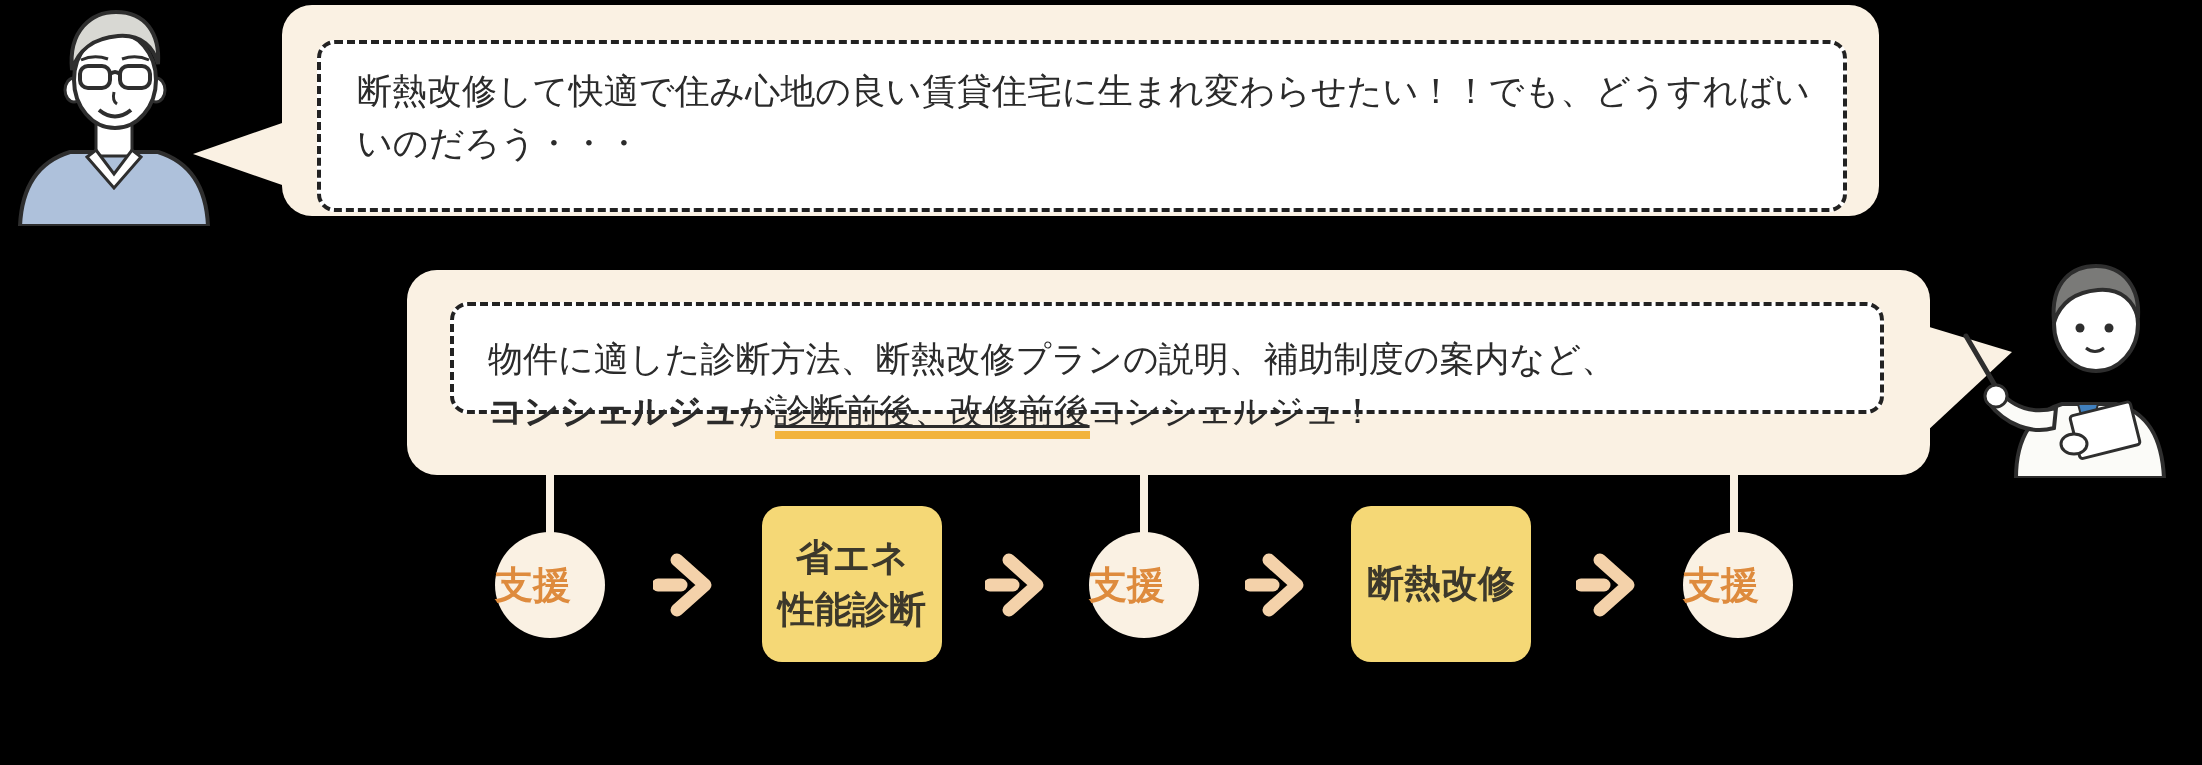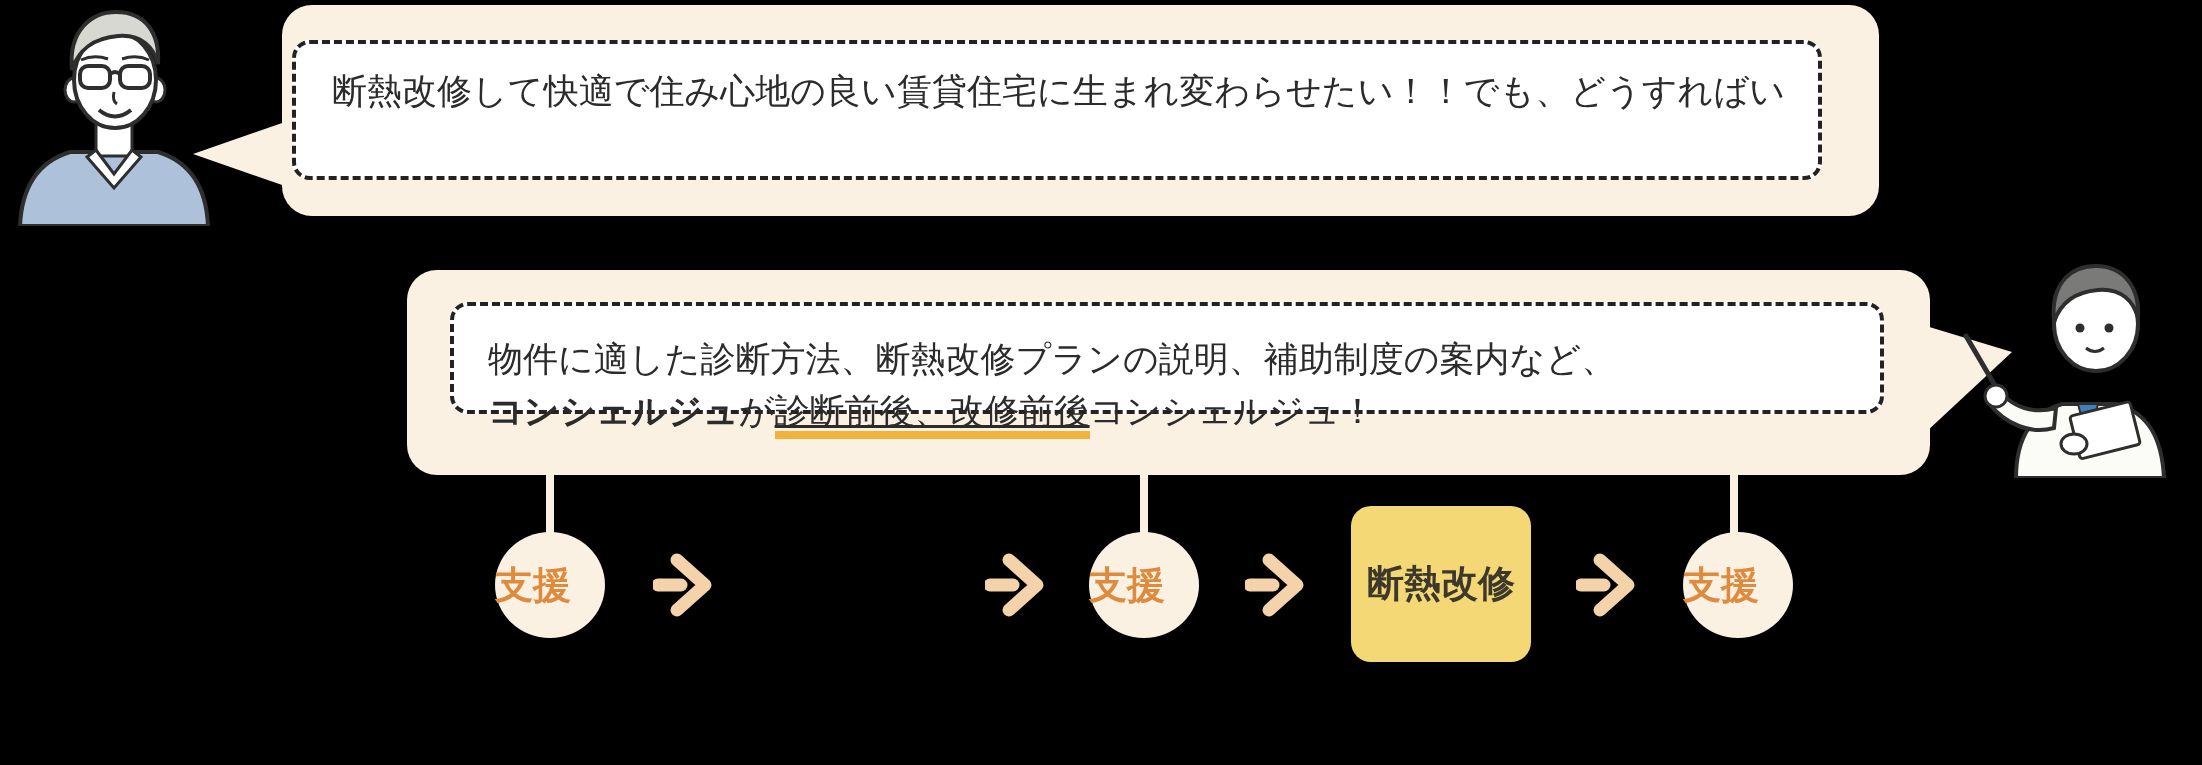--- a/index.html
+++ b/index.html
@@ -16,7 +16,7 @@
     border-radius:18px;box-sizing:border-box;color:#2B2B2B;
   }
   .speech-text{font-size:35px;line-height:52px;font-weight:500;white-space:nowrap;color:#2B2B2B;}
-  #owner-panel{left:292px;top:40px;width:1530px;height:140px;padding:21px 30px 0 36px;}
+  #owner-panel{left:317px;top:40px;width:1530px;height:172px;padding:21px 30px 0 36px;}
   #concierge-panel{left:450px;top:302px;width:1434px;height:112px;padding:27px 30px 0 34px;}
   .bold-word{font-weight:800;margin-top:20px;}
   .underline-word{border-bottom:8px solid #F2B33C;padding-bottom:1px;text-decoration:underline;}

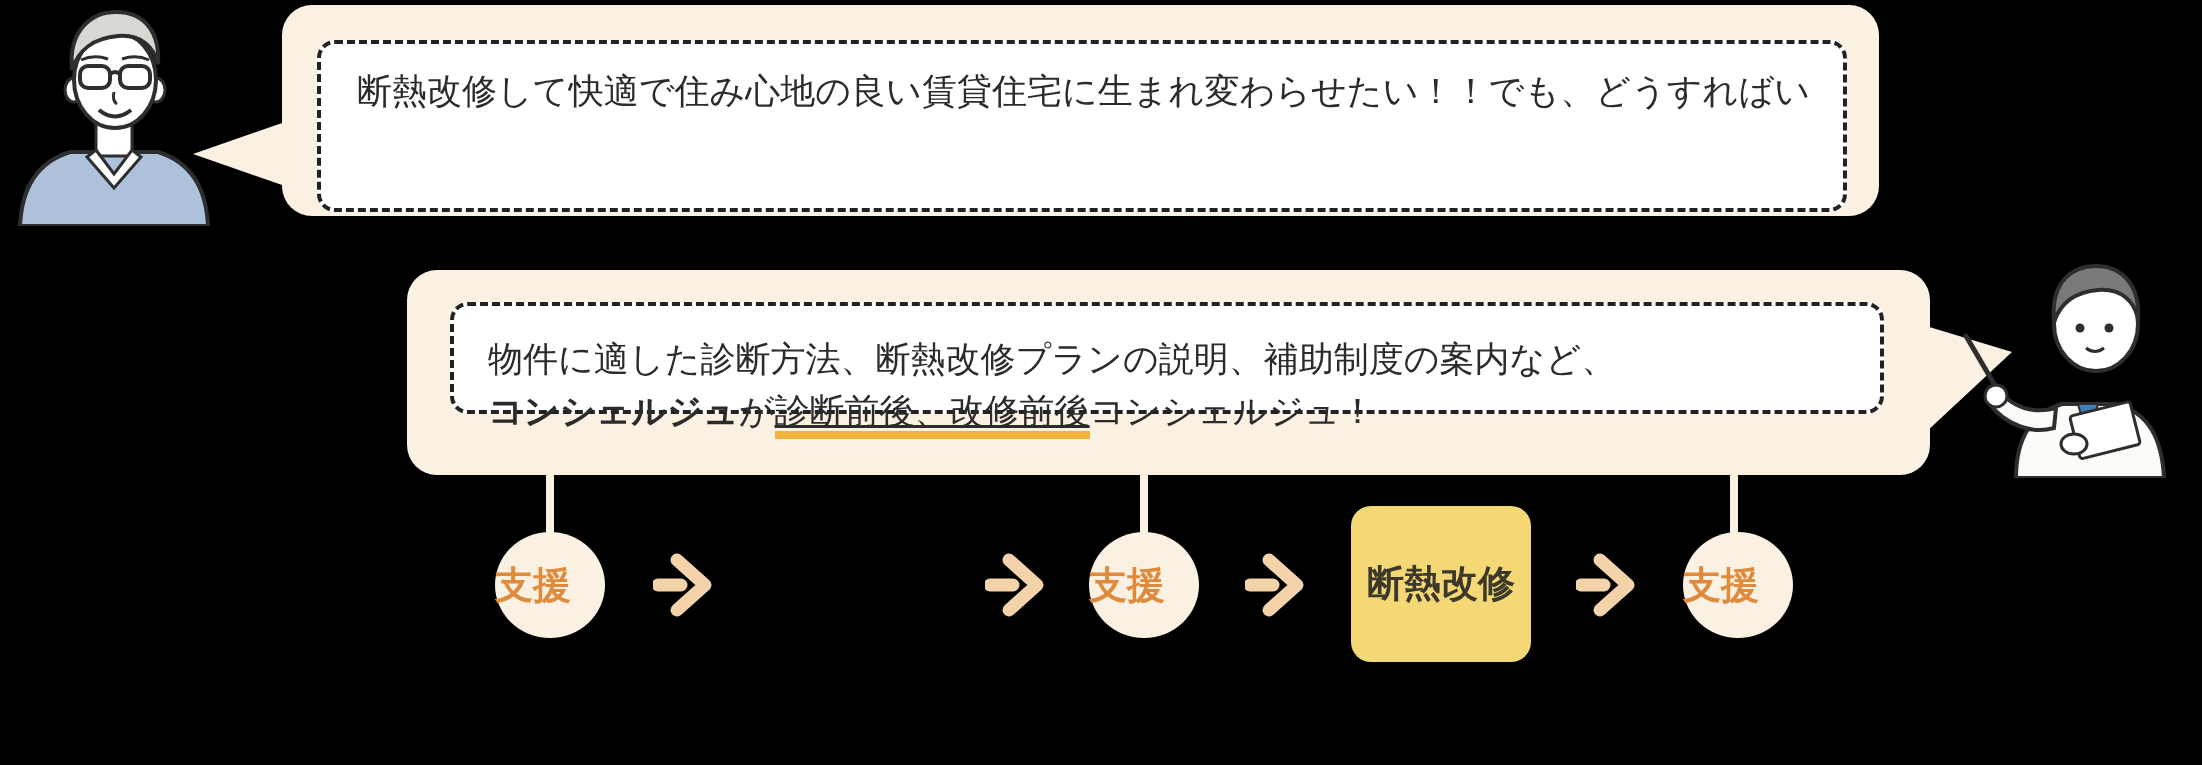--- a/index.html
+++ b/index.html
@@ -49,6 +49,7 @@
   </svg>
   <div class="dashed-panel" id="owner-panel">
     <div class="speech-text">断熱改修して快適で住み心地の良い賃貸住宅に生まれ変わらせたい！！でも、どうすればい</div>
+    <div class="speech-text">いのだろう・・・</div>
   </div>
 
   <svg class="avatar" style="left:8px;top:4px;" width="212" height="222" viewBox="0 0 212 222">

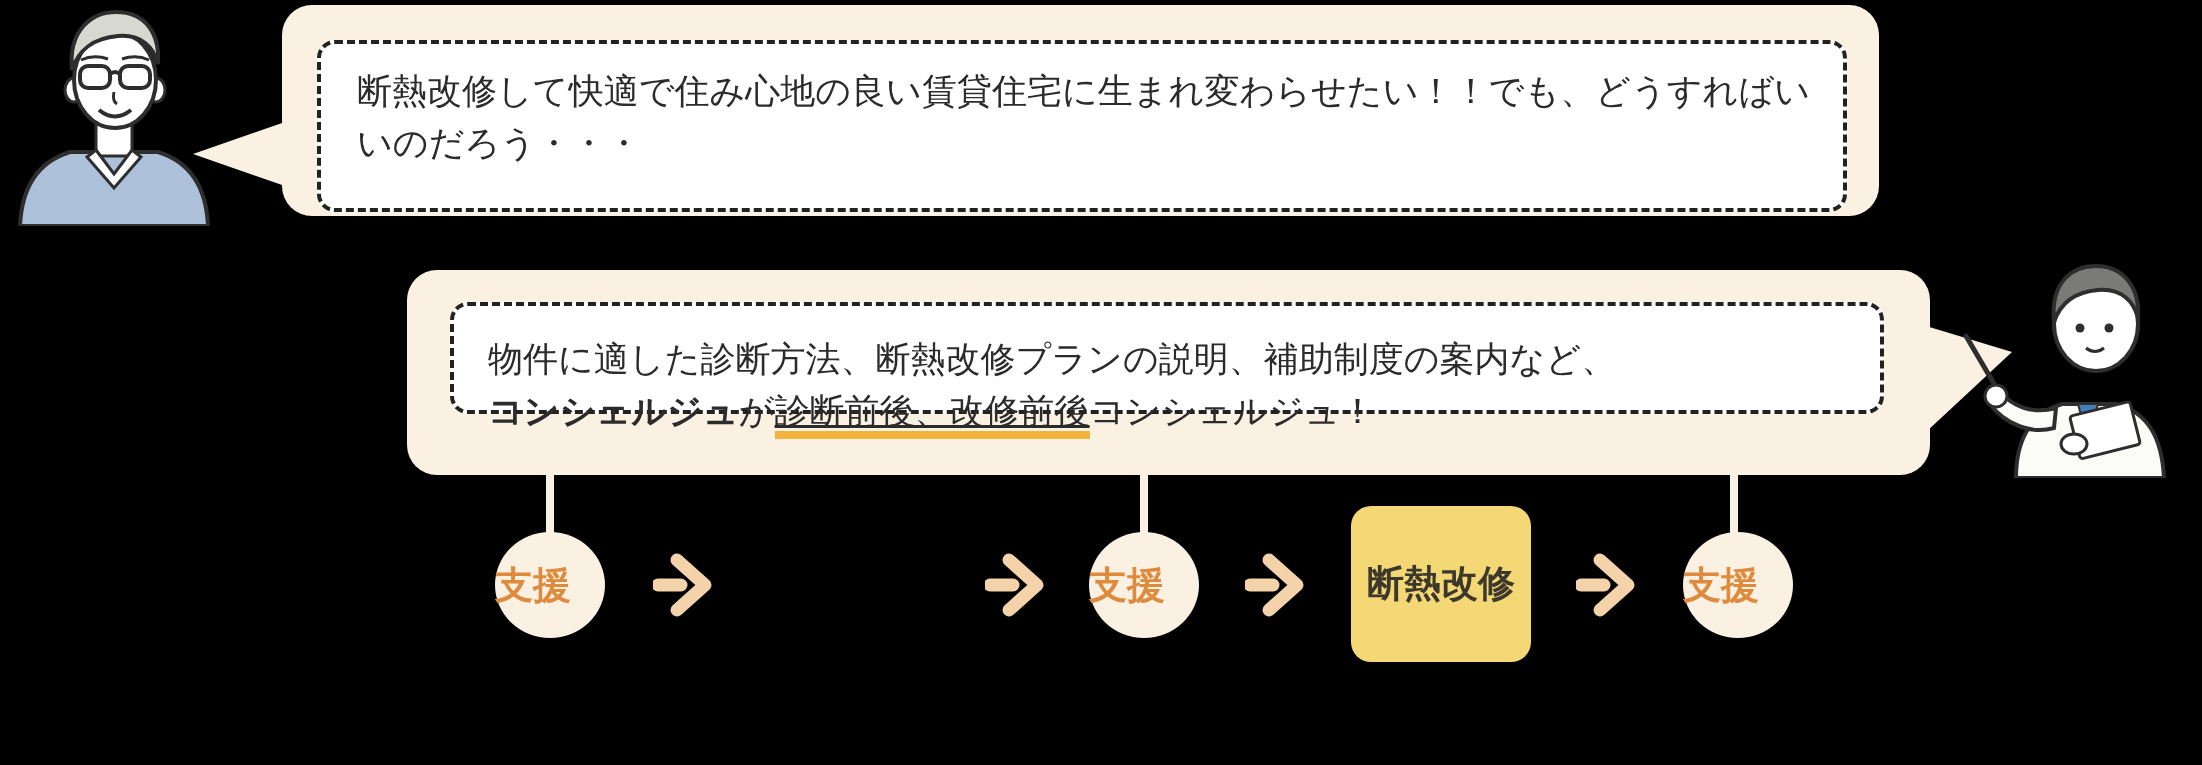--- a/index.html
+++ b/index.html
@@ -102,6 +102,10 @@
     <polyline points="24,8 52,33 24,58" fill="none" stroke="#F4D2AA" stroke-width="13" stroke-linecap="round" stroke-linejoin="round"></polyline>
   </svg>
 
+  <div class="process-box" style="left:762px;top:506px;">
+    <div>省エネ</div>
+    <div>性能診断</div>
+  </div>
 
   <svg class="flow-arrow" style="left:985px;top:552px;" viewBox="0 0 60 66">
     <line x1="5" y1="33" x2="28" y2="33" stroke="#F4D2AA" stroke-width="13" stroke-linecap="round"></line>

